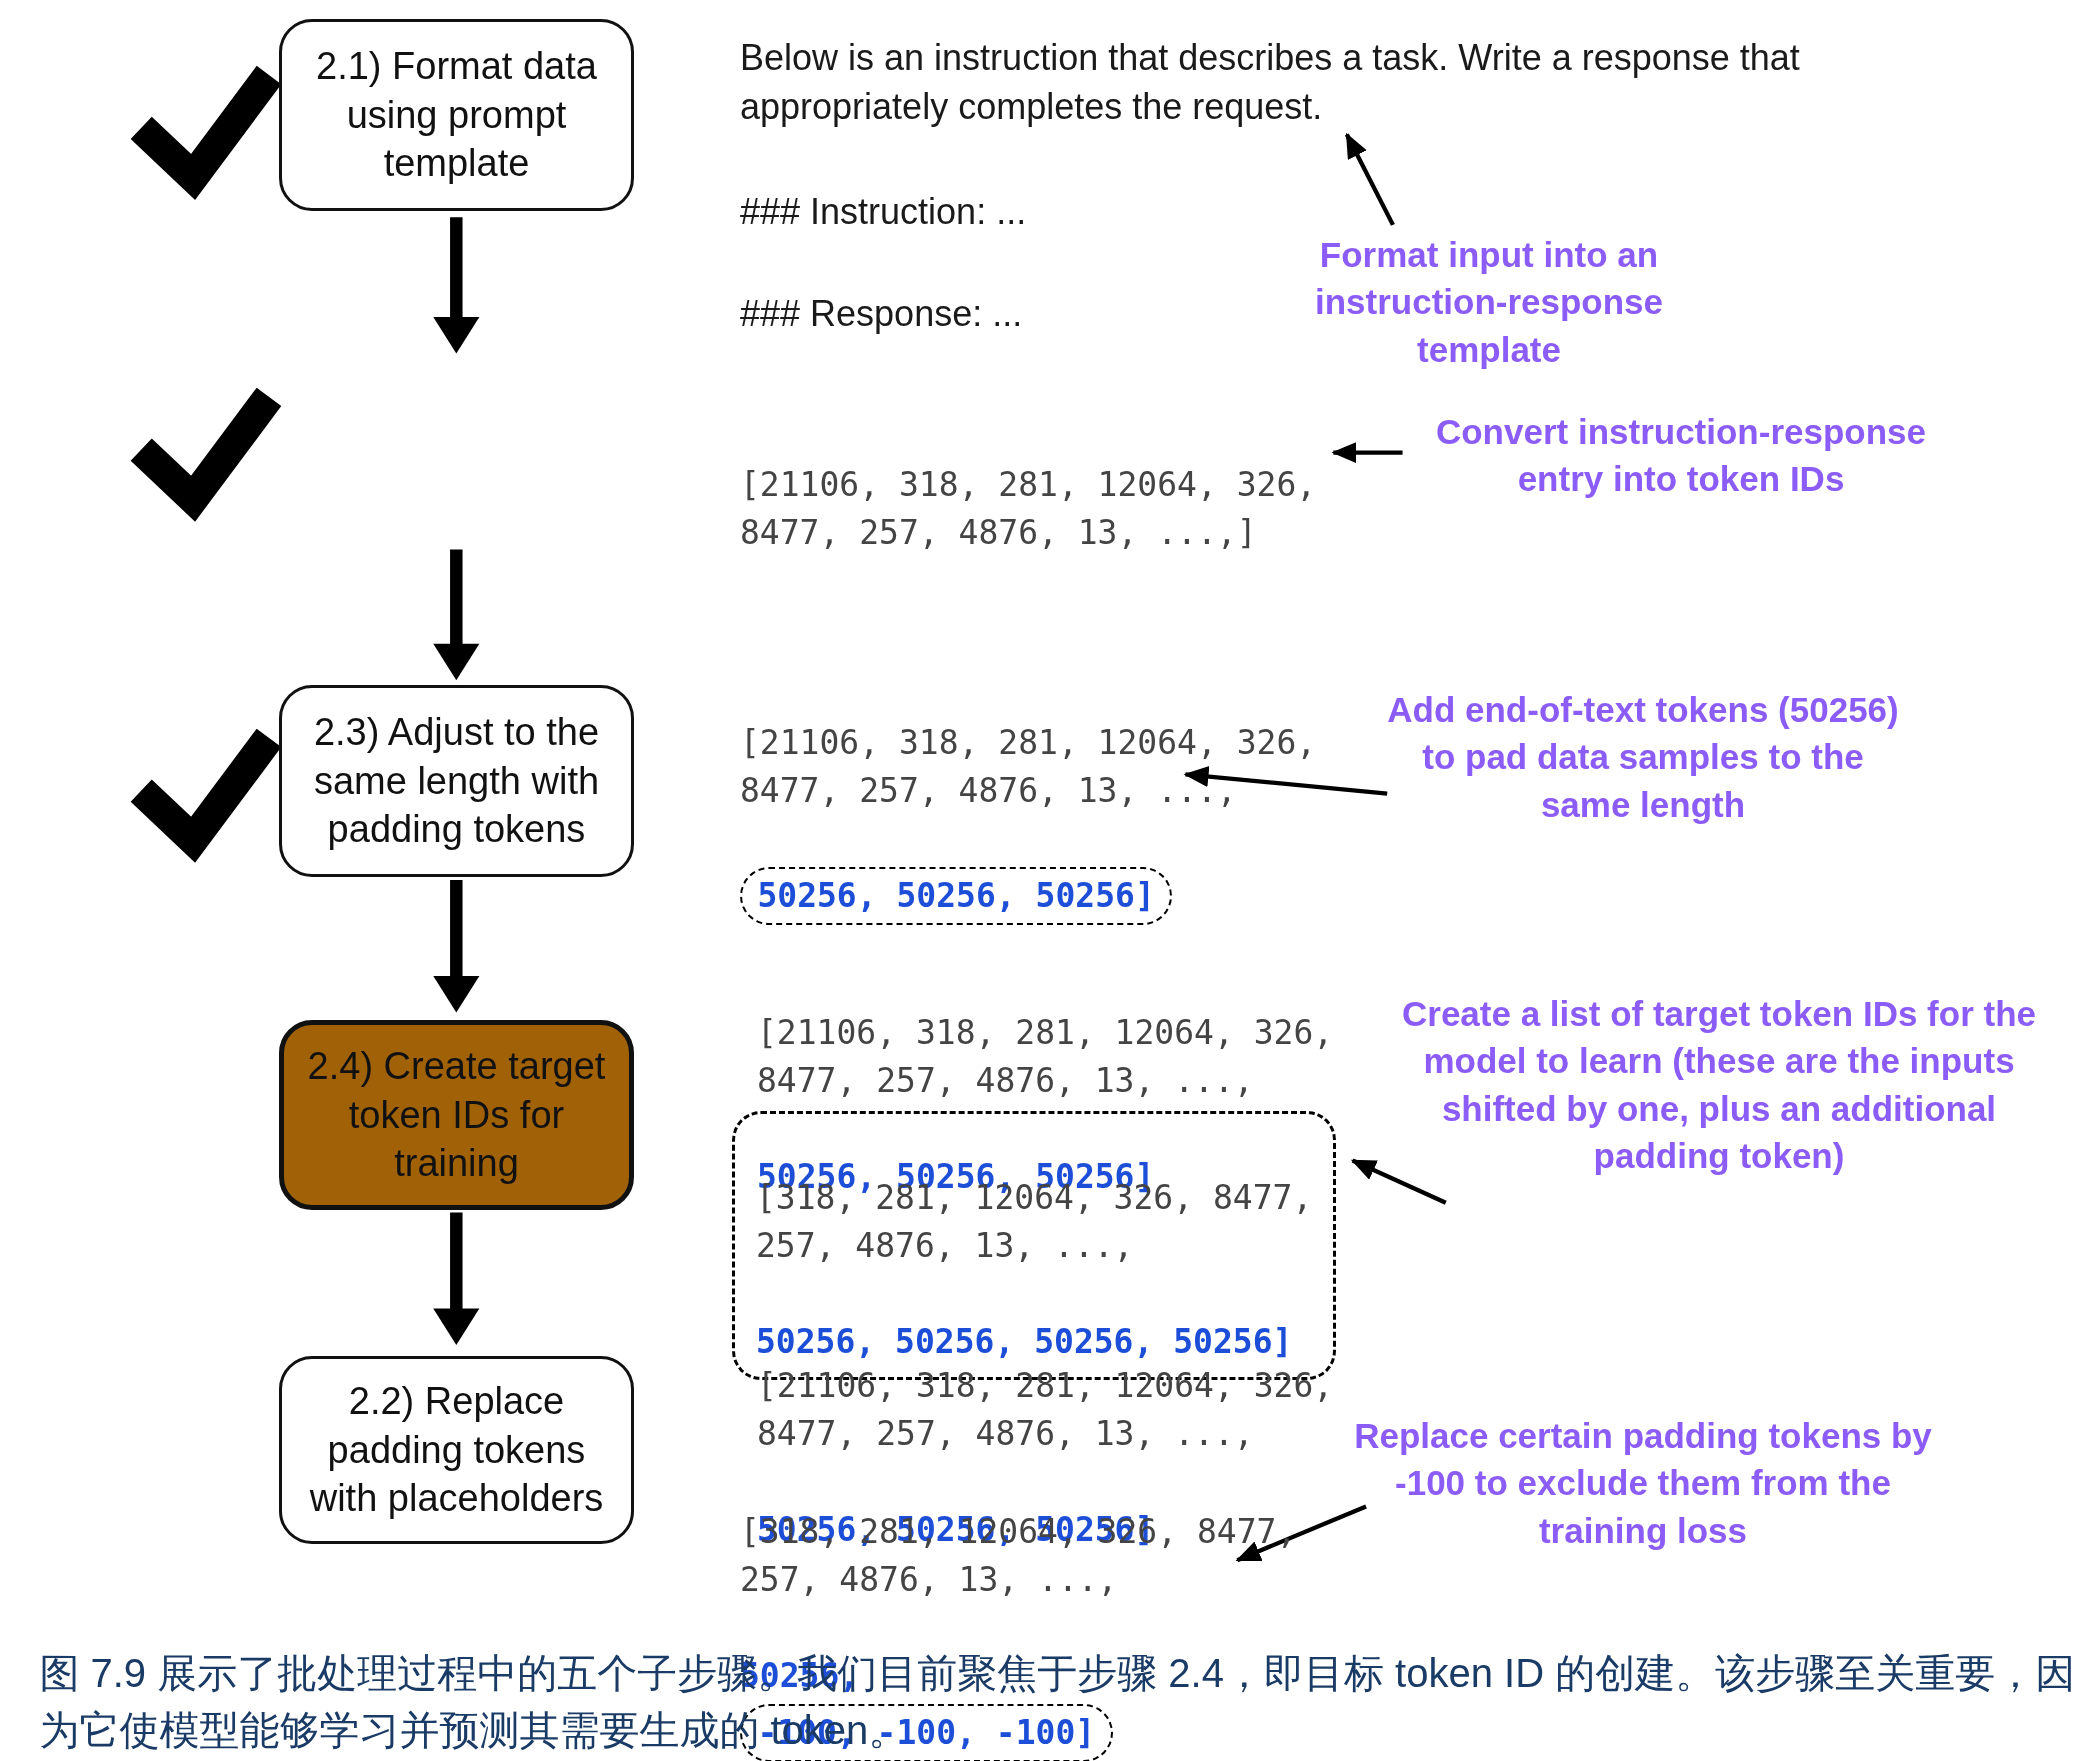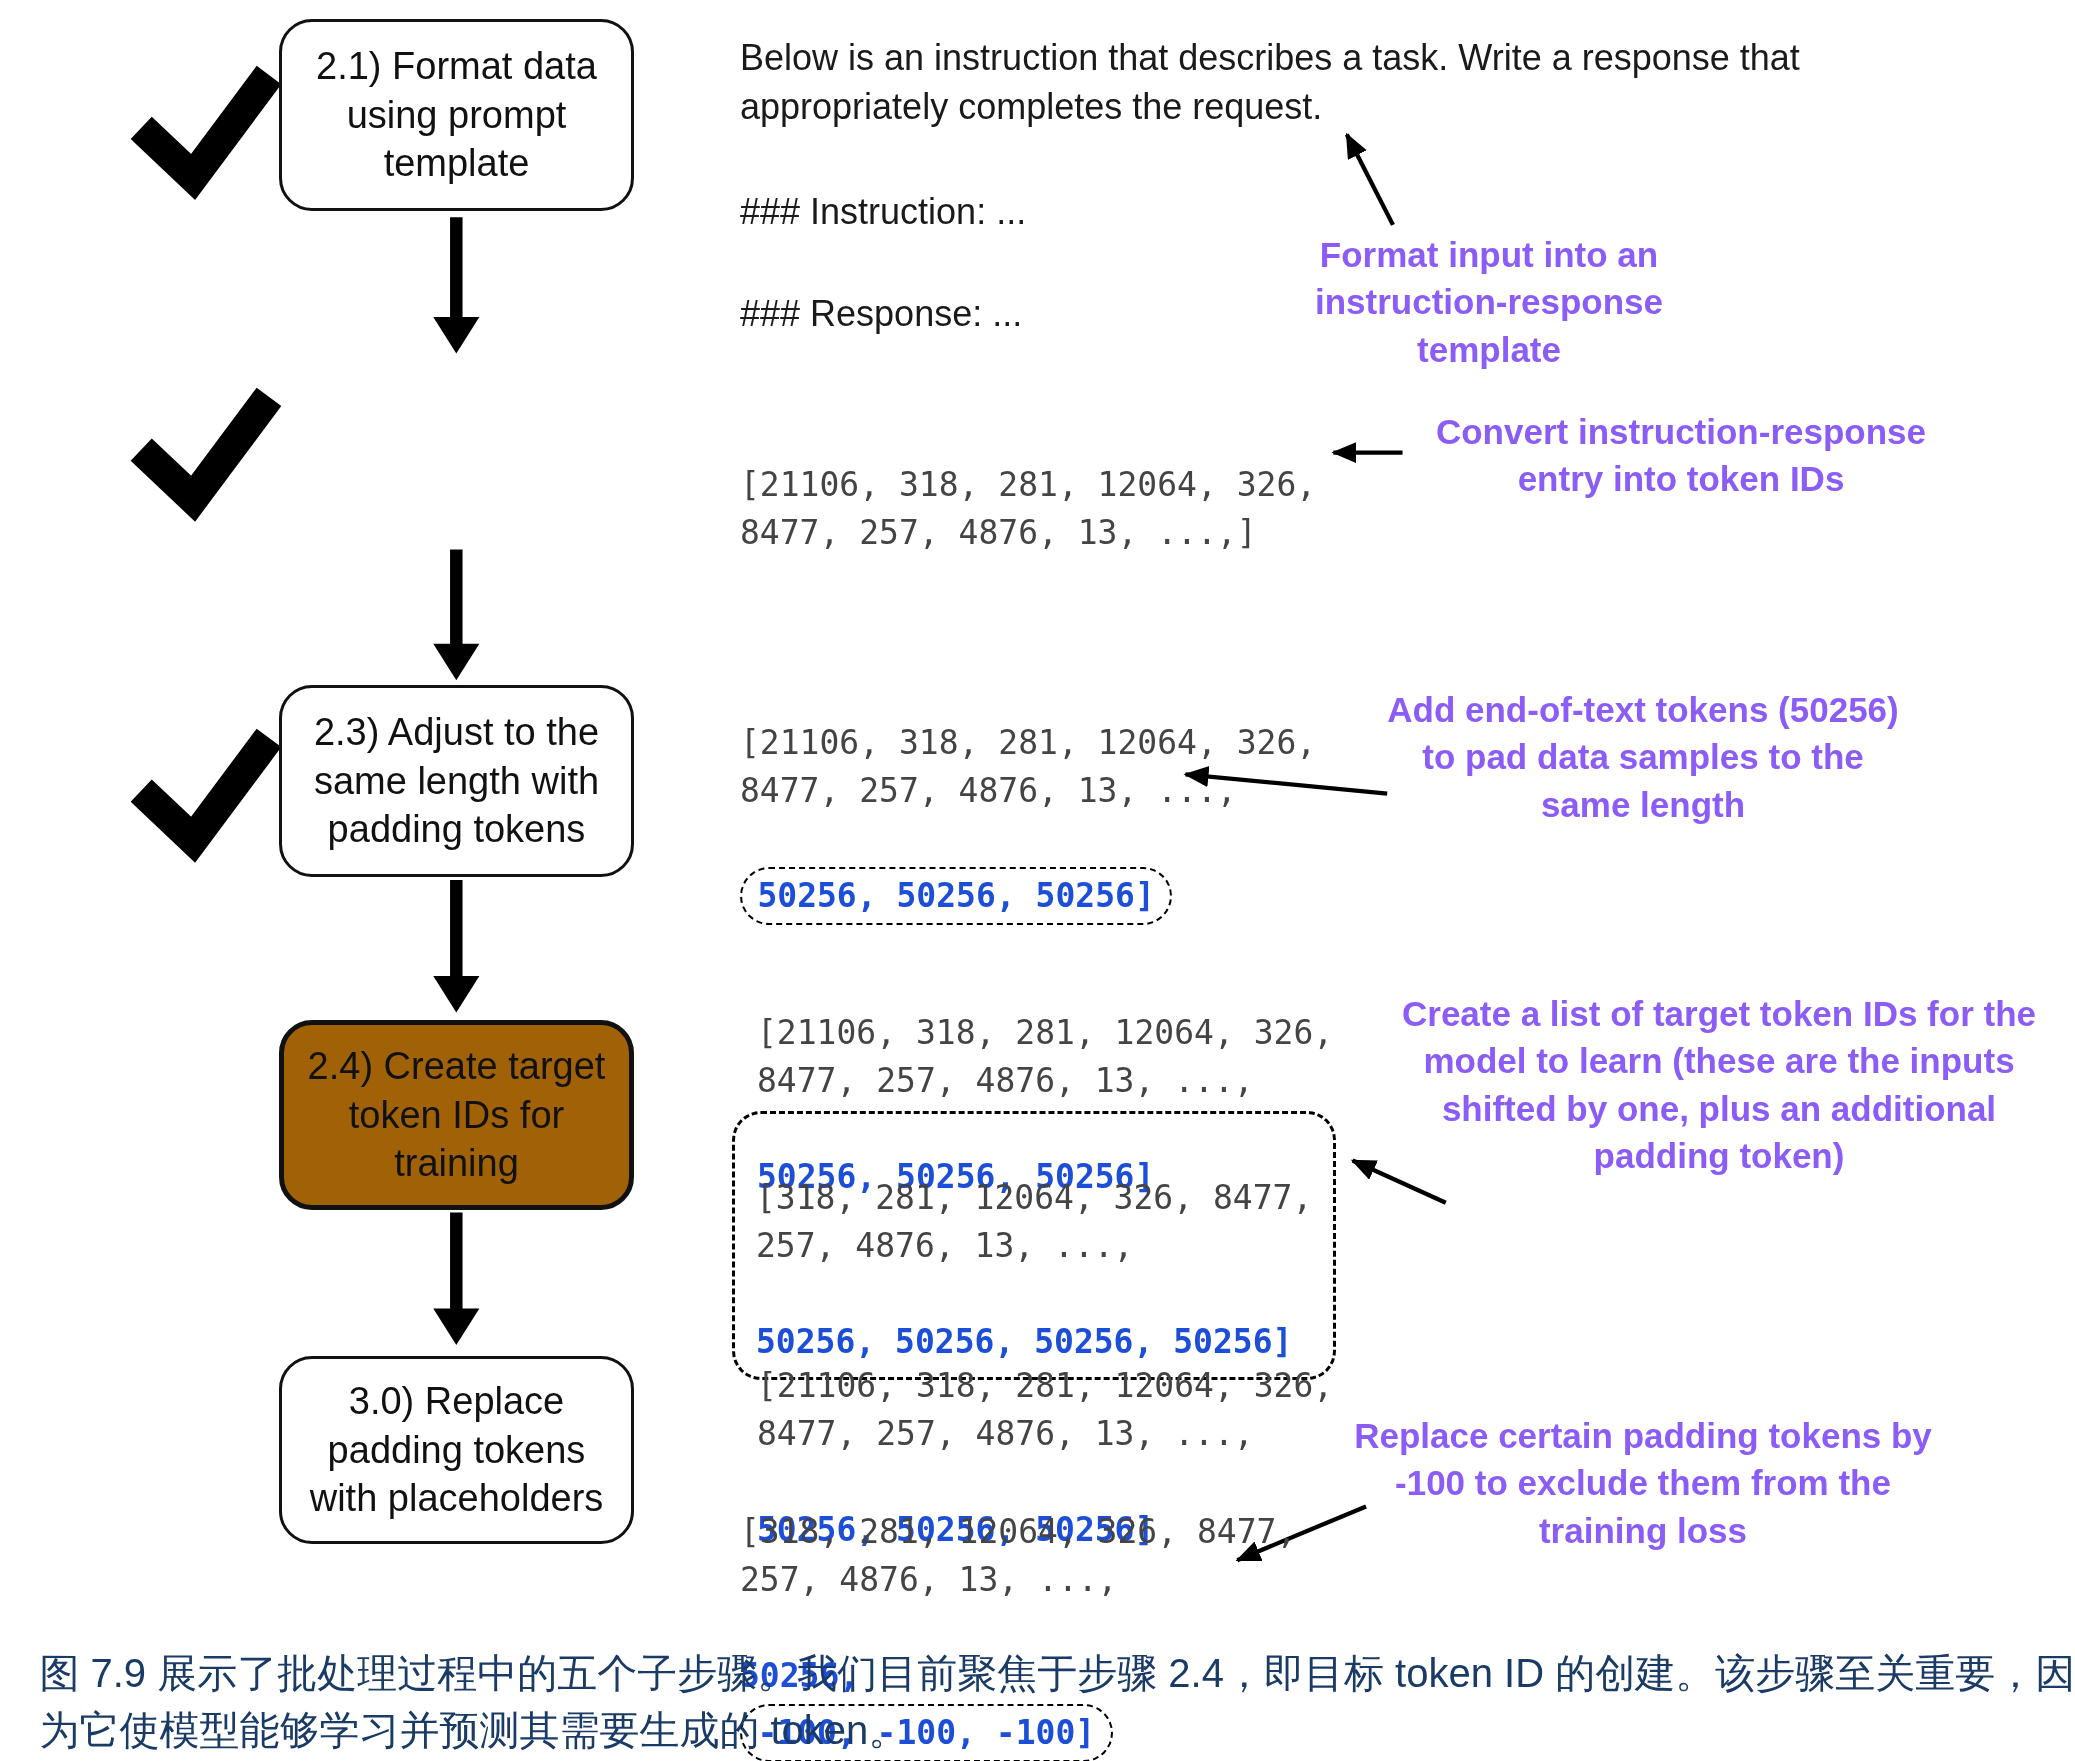--- a/index.html
+++ b/index.html
@@ -96,7 +96,7 @@
     <span>2.4) Create target token IDs for training</span>
   </div>
   <div class="flow-box" style="top:1356px;height:188px;">
-    <span>3.0) Replace padding tokens with placeholders</span>
+    <span>2.2) Replace padding tokens with placeholders</span>
   </div>
 
   <div class="abs sans-sample" style="left:740px;top:34px;width:1230px;">Below is an instruction that describes a task. Write a response that appropriately completes the request.</div>

